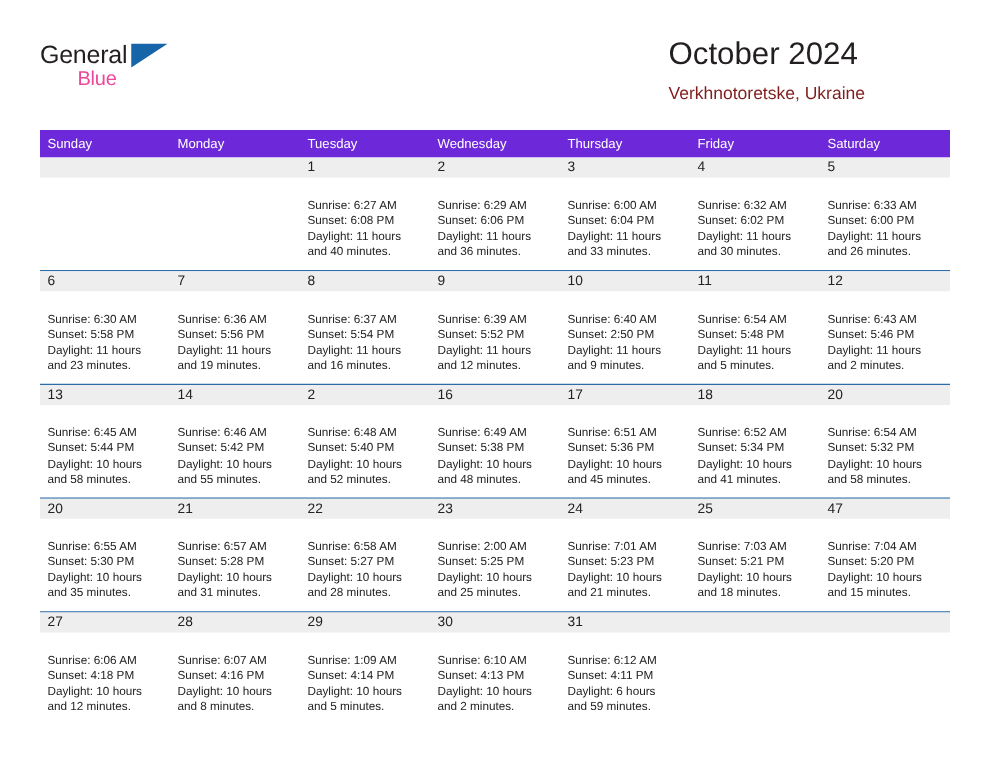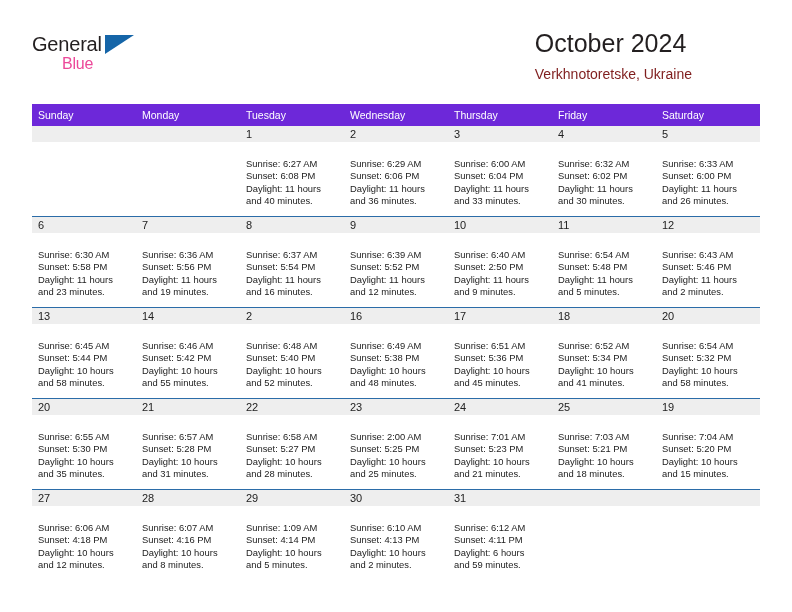--- a/index.html
+++ b/index.html
@@ -464,7 +464,7 @@
           </td>
           <td>
             <div class="cell-inner">
-              <div class="daynum">19</div>
+              <div class="daynum">47</div>
               <div class="detail">
                 <div>Sunrise: 7:04 AM</div>
                 <div>Sunset: 5:20 PM</div>

